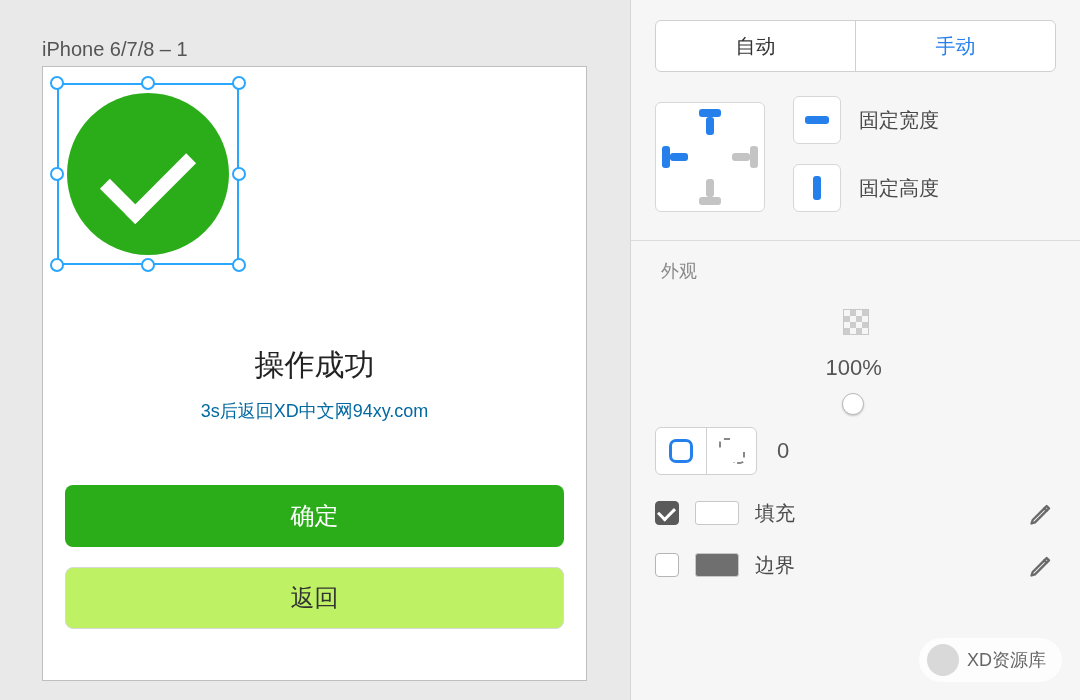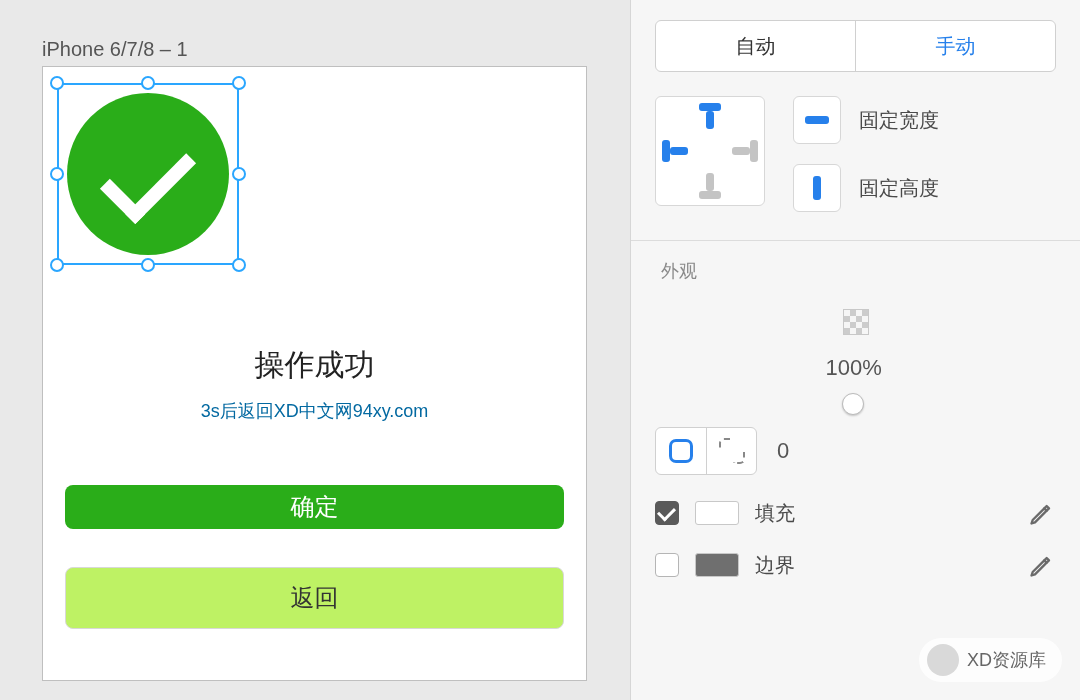--- a/index.html
+++ b/index.html
@@ -150,7 +150,7 @@
   .constraints-row {
     margin: 24px 24px 0 24px;
     display: flex;
-    align-items: flex-start;
+    align-items: flex-end;
     gap: 28px;
   }
   .constraint-main {

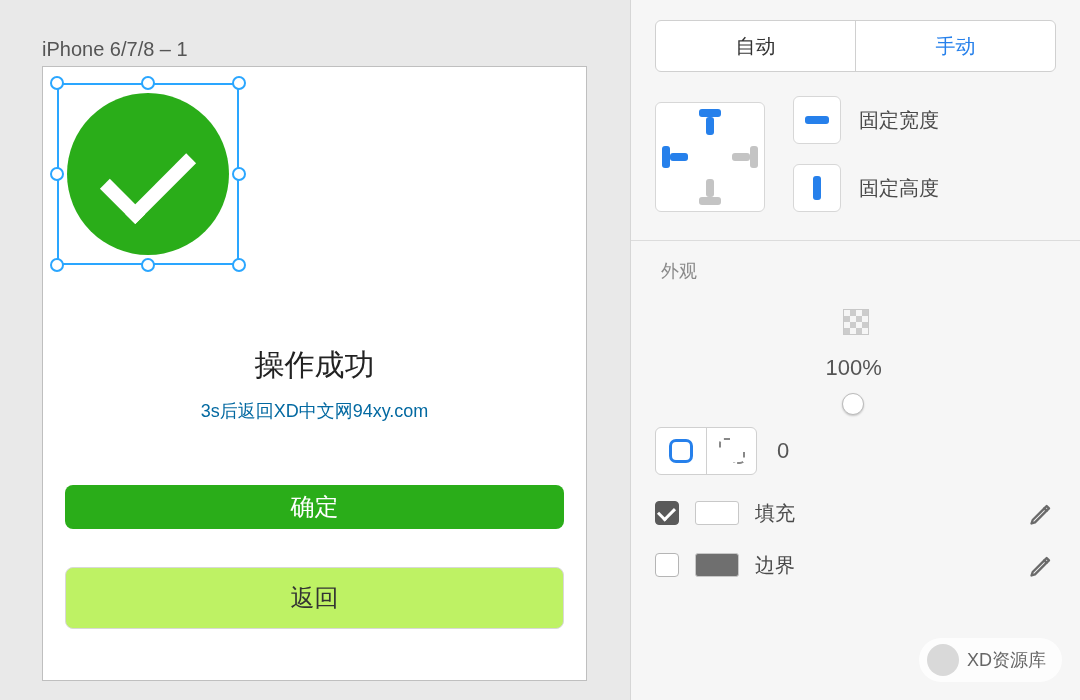--- a/index.html
+++ b/index.html
@@ -94,7 +94,7 @@
     position: absolute;
     left: 22px; right: 22px;
     top: 418px;
-    height: 44px;
+    height: 62px;
     background: #2aad19;
     color: #fff;
     border-radius: 8px;

